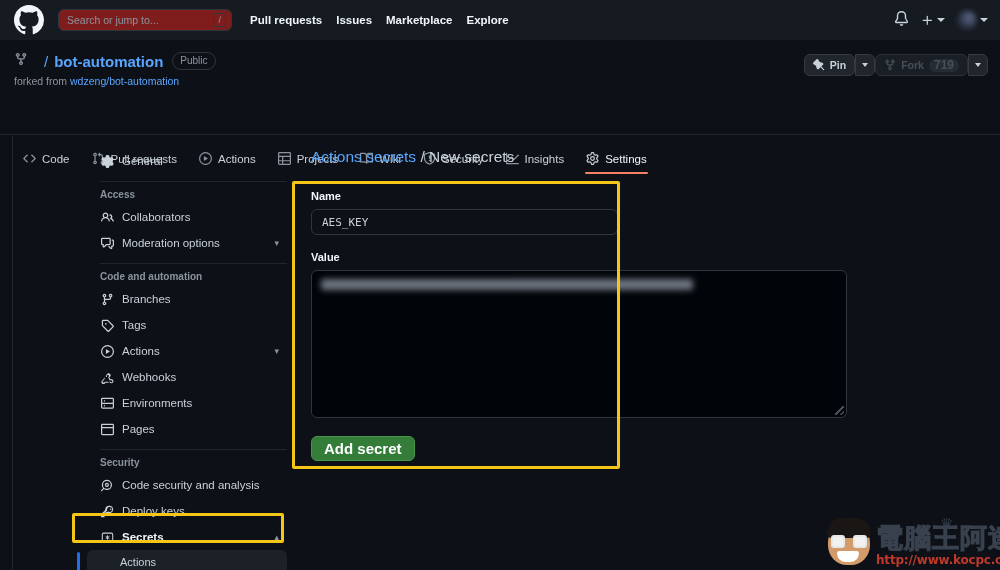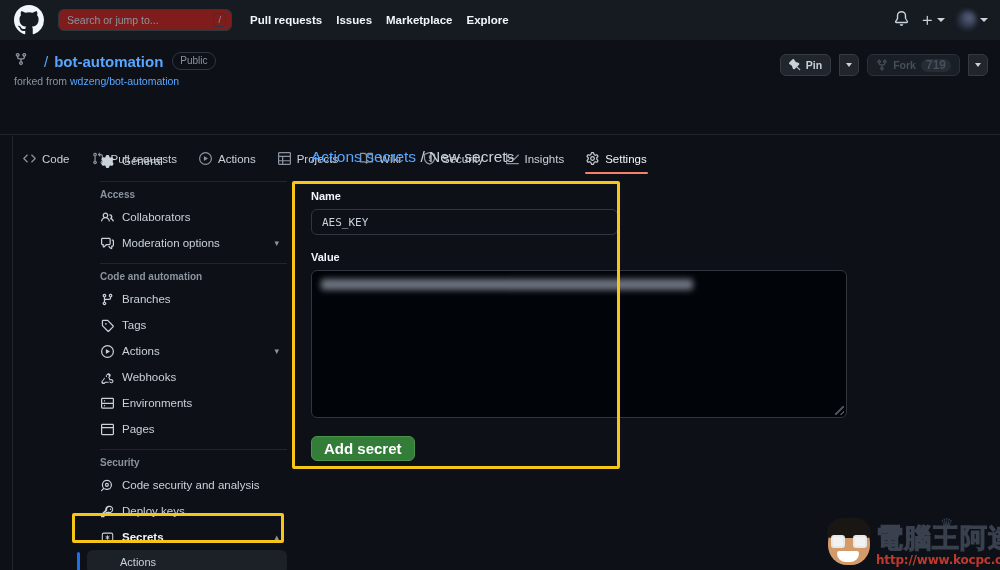--- a/index.html
+++ b/index.html
@@ -93,7 +93,7 @@
 
   .repo-actions {
     position: absolute; right: 12px; top: 14px;
-    display: flex; align-items: center; gap: 8px;
+    display: flex; align-items: center; gap: 0;
   }
   .btn {
     height: 22px; display: flex; align-items: center; gap: 5px;

